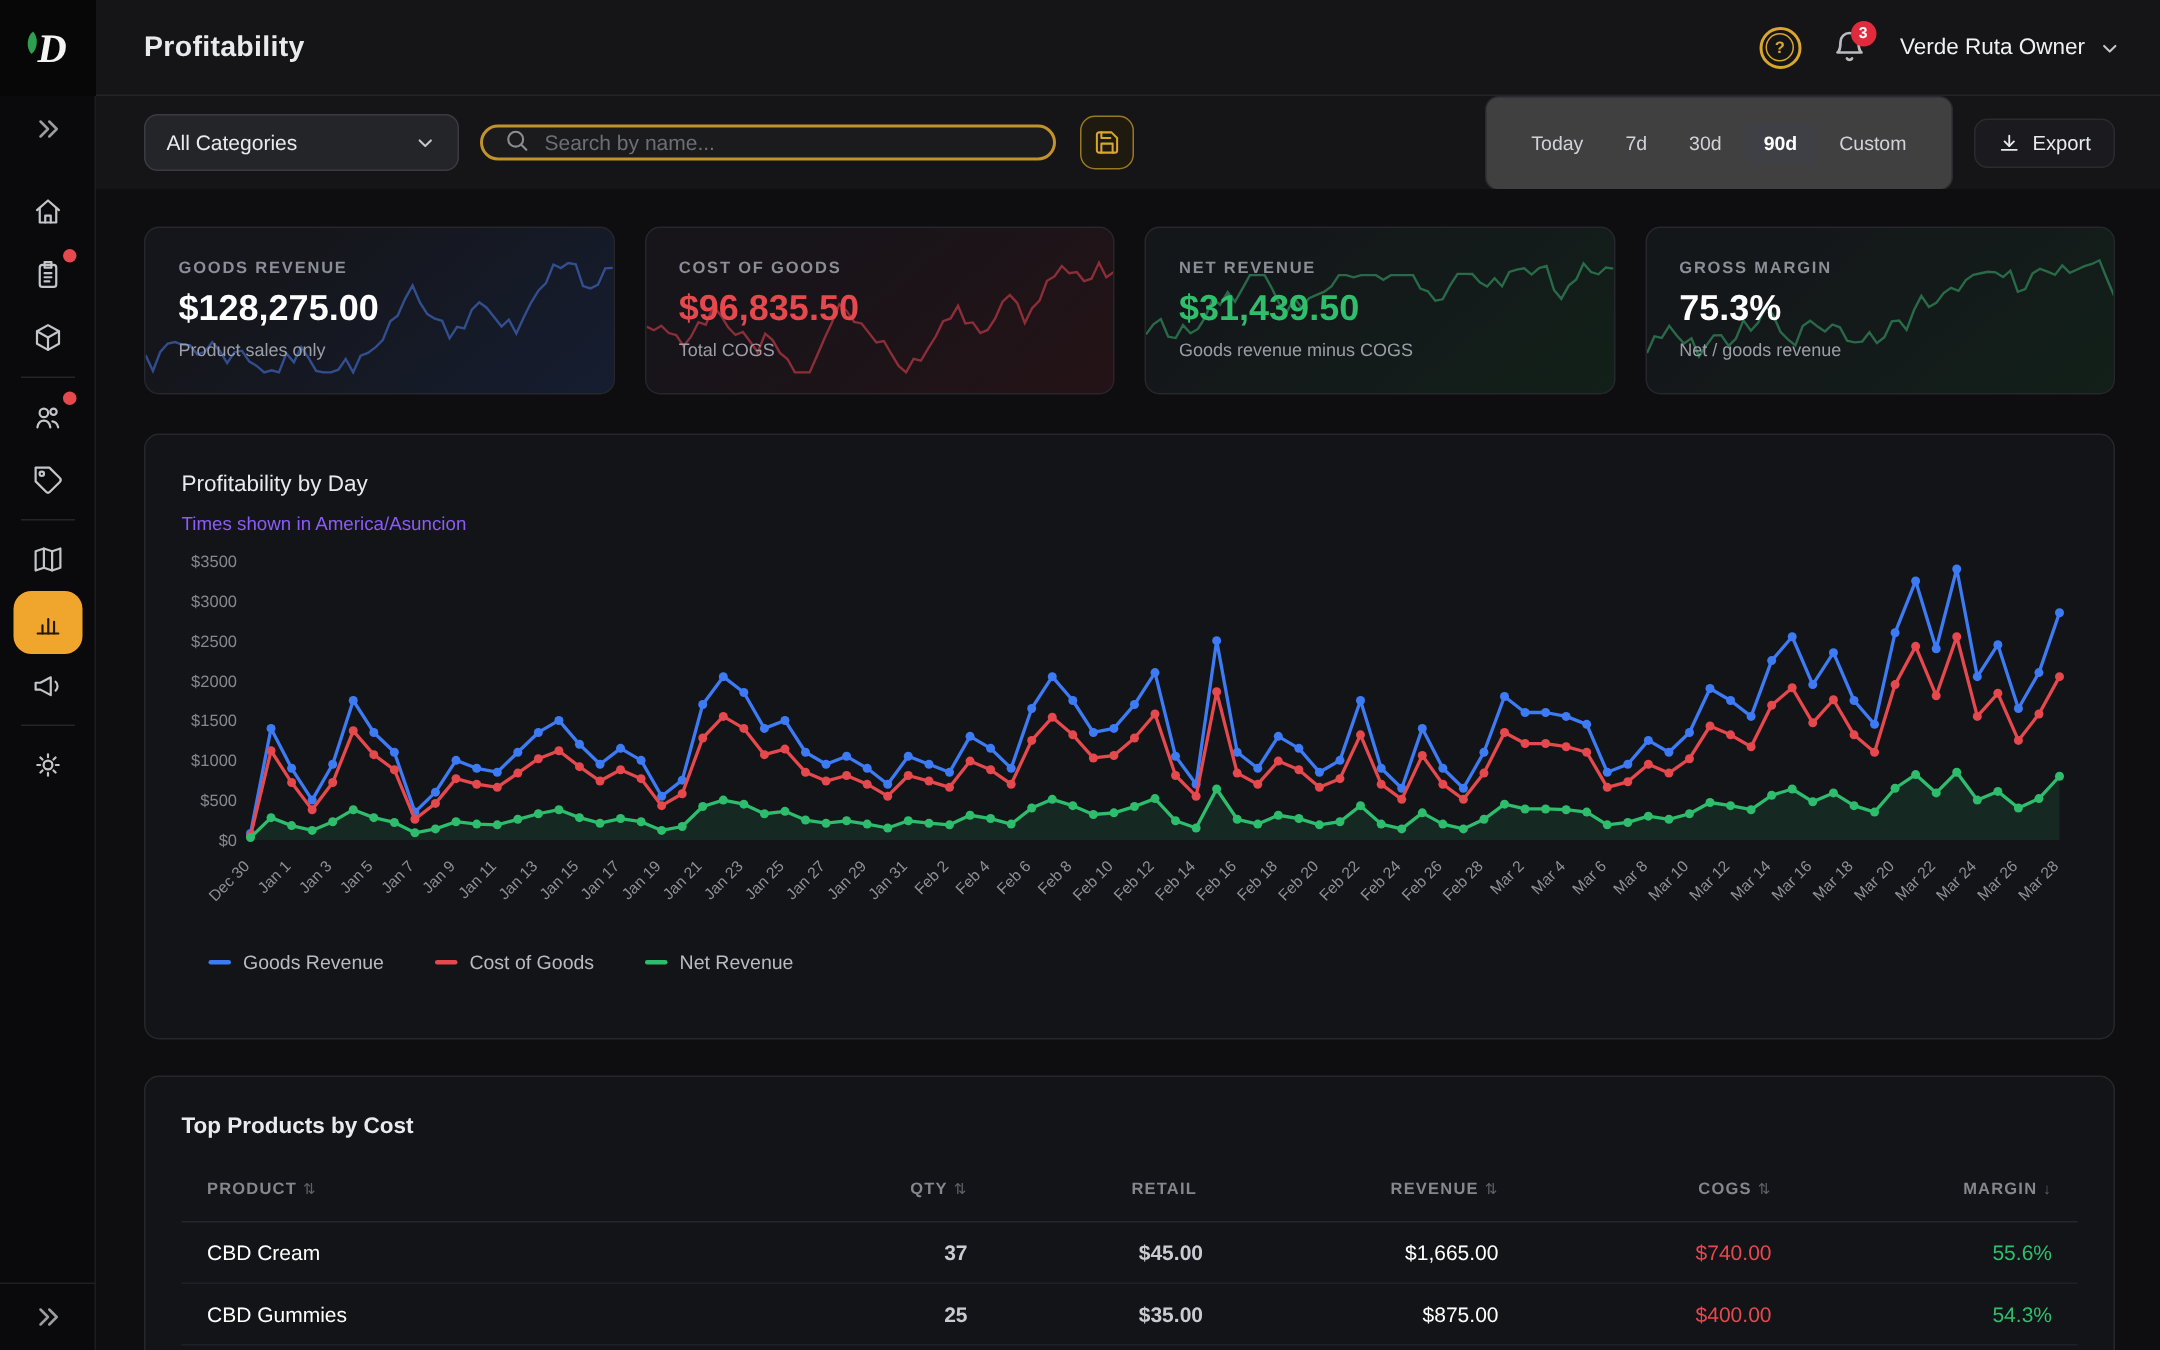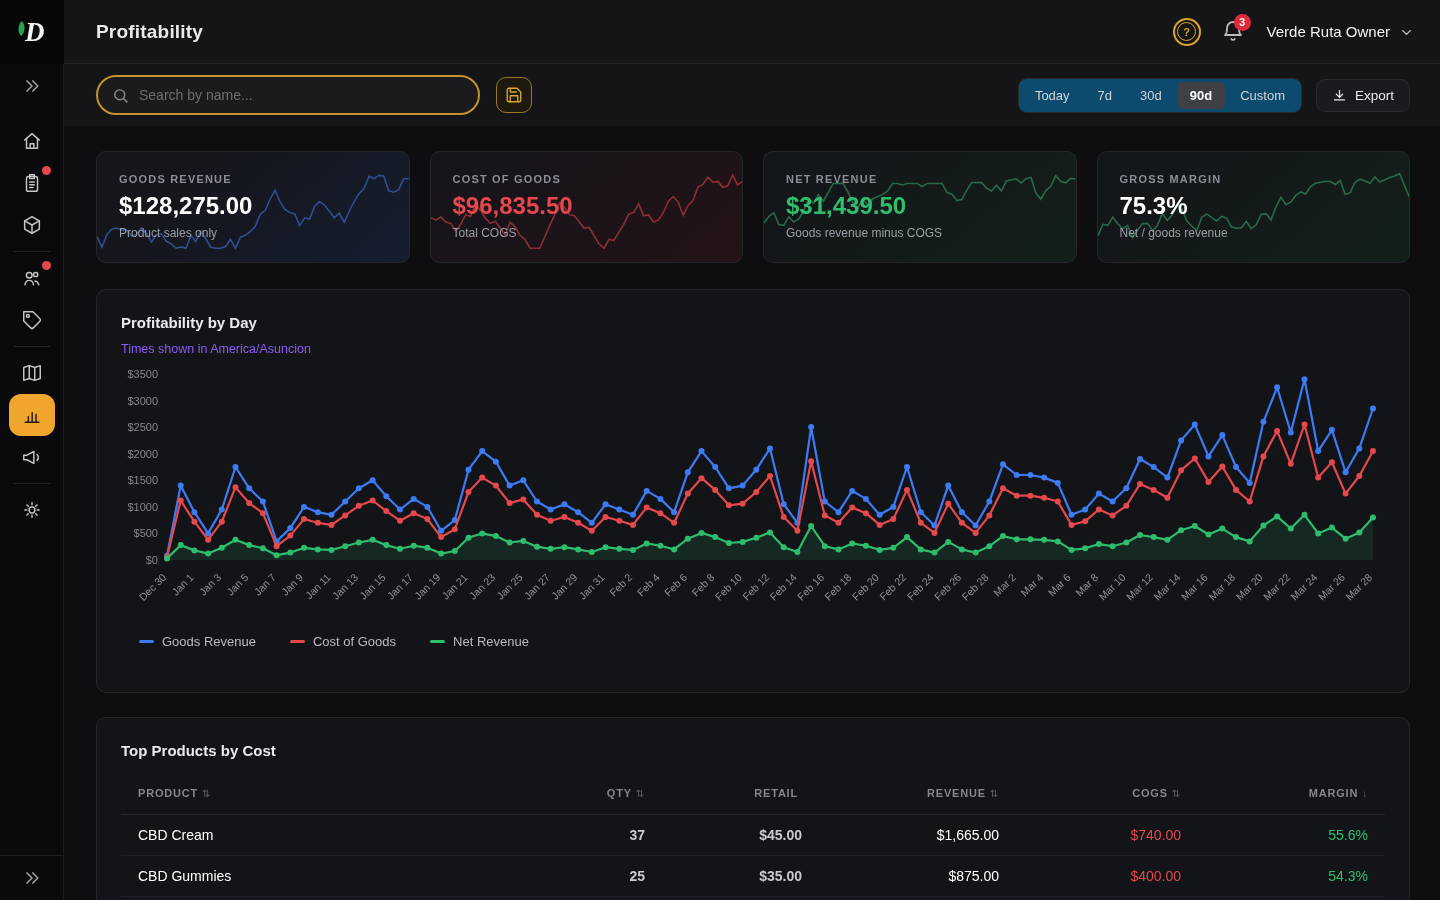--- a/index.html
+++ b/index.html
@@ -201,6 +201,12 @@
     </header>
 
     <div class="filterbar">
+      <div class="select">
+        <span>All Categories</span>
+        <svg class="chev" width="15" height="15" viewBox="0 0 24 24" fill="none" stroke="currentColor" stroke-width="2.2" stroke-linecap="round" stroke-linejoin="round">
+          <path d="M6 9l6 6 6-6"></path>
+        </svg>
+      </div>
       <div class="search">
         <svg width="17" height="17" viewBox="0 0 24 24" fill="none" stroke="currentColor" stroke-width="2" stroke-linecap="round">
           <circle cx="11" cy="11" r="7"></circle>

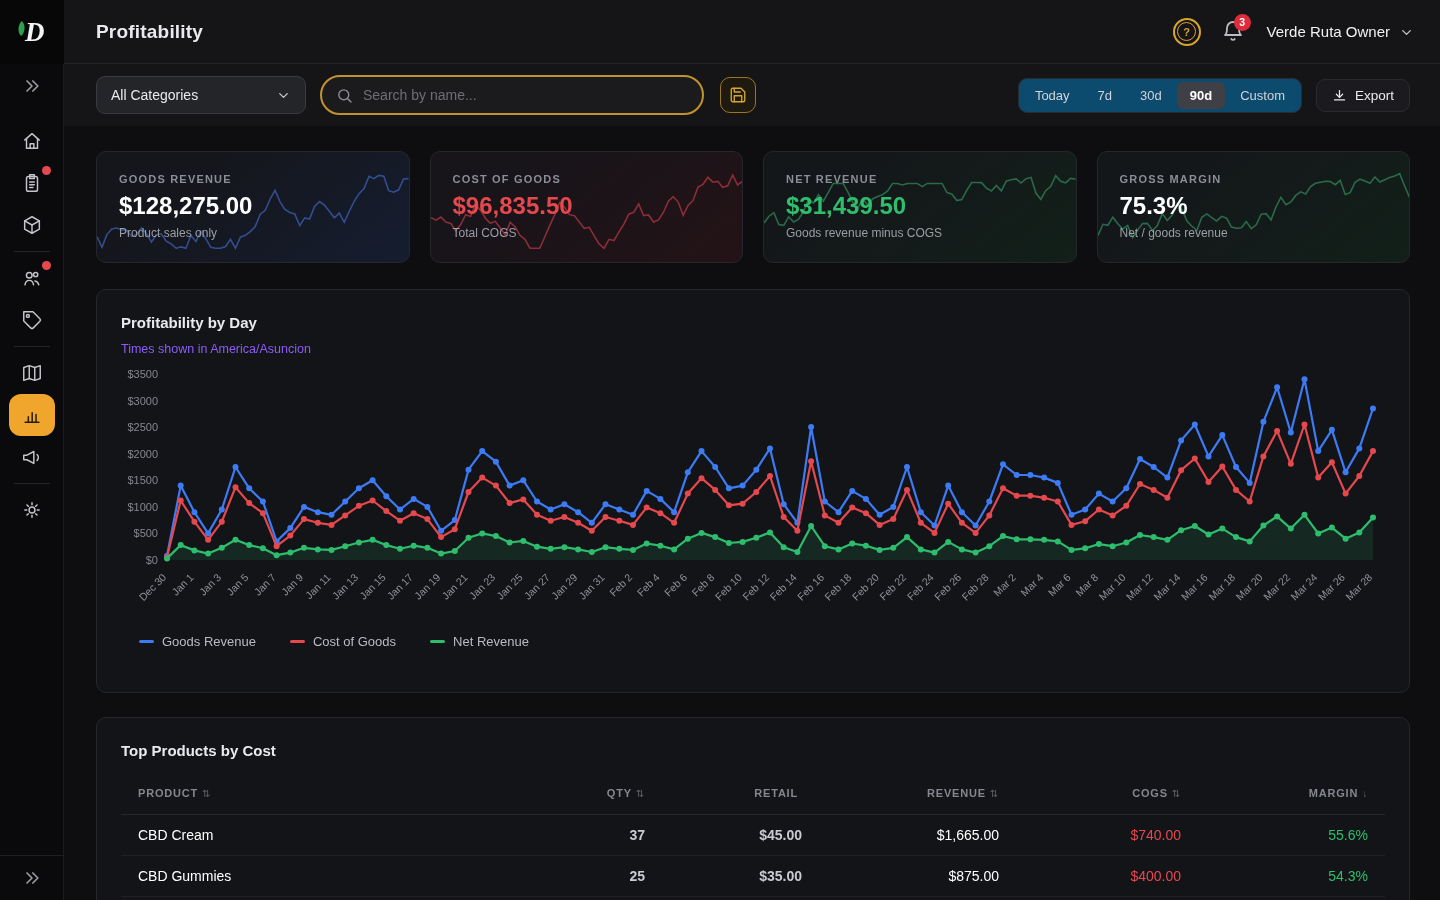--- a/index.html
+++ b/index.html
@@ -35,7 +35,7 @@
   .filterbar { height:62px; background:#151517; display:flex; align-items:center; gap:14px; padding:0 32px; }
   .select { width:210px; height:38px; background:#242529; border:1px solid #3a3b42; border-radius:9px; display:flex; align-items:center; padding:0 14px; font-size:14px; color:#e9eaee; cursor:pointer; }
   .select .chev { margin-left:auto; }
-  .search { width:384px; height:40px; background:#1b1b1e; border:2px solid #c2922b; border-radius:20px; display:flex; align-items:center; gap:10px; padding:0 14px; }
+  .search { width:384px; height:24px; background:#1b1b1e; border:2px solid #c2922b; border-radius:20px; display:flex; gap:10px; padding:0 14px; }
   .search svg { flex-shrink:0; color:#8a8c92; }
   .search input { background:transparent; border:none; outline:none; color:#d7d8dc; font-size:14px; width:100%; font-family:"Liberation Sans",sans-serif; }
   .search input::placeholder { color:#6d6f76; }

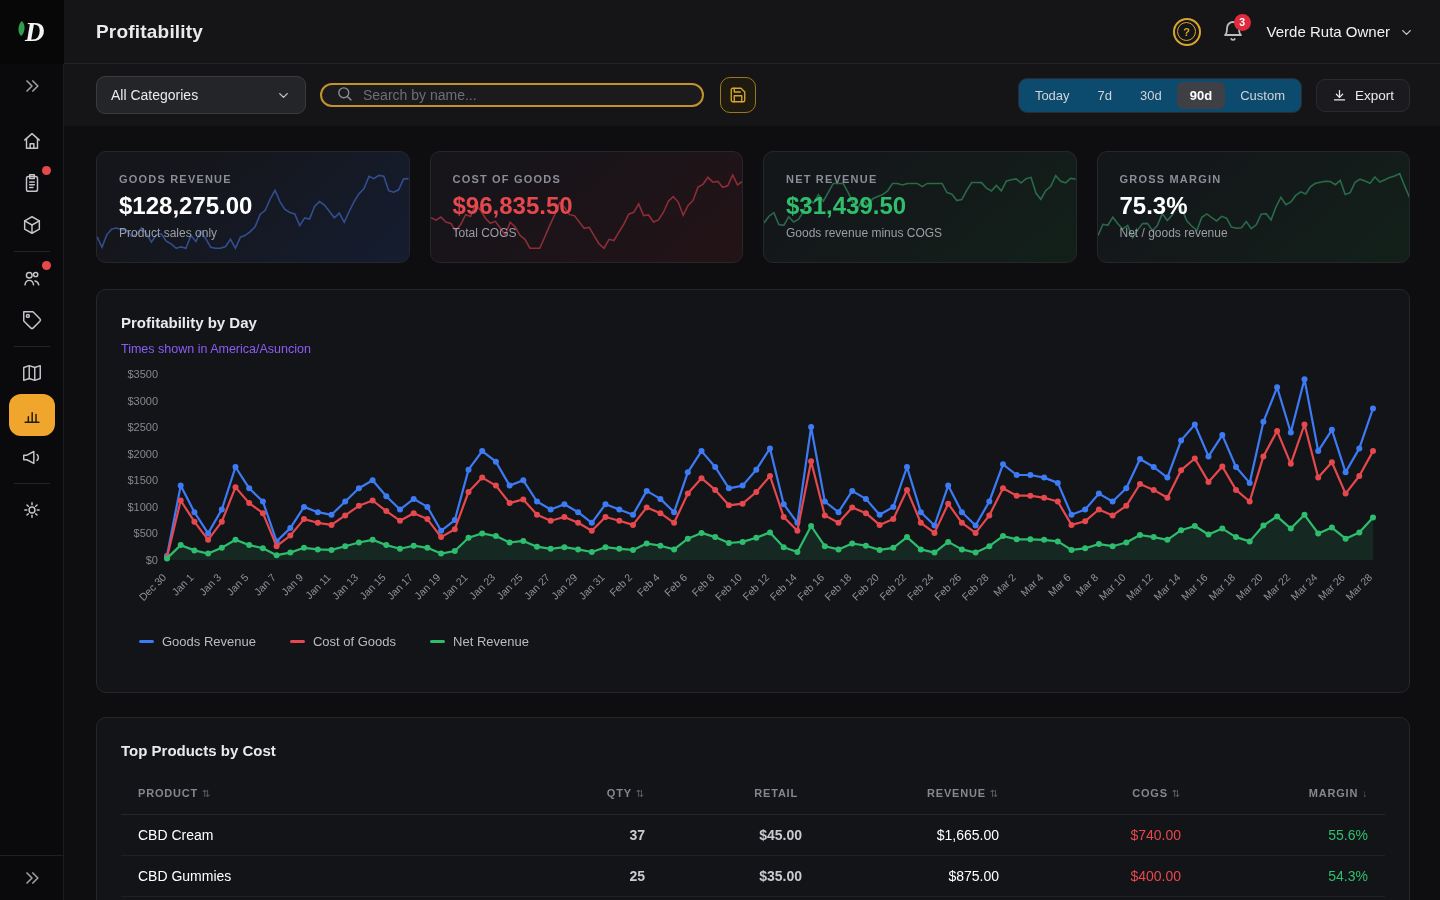--- a/index.html
+++ b/index.html
@@ -40,7 +40,7 @@
   .search input { background:transparent; border:none; outline:none; color:#d7d8dc; font-size:14px; width:100%; font-family:"Liberation Sans",sans-serif; }
   .search input::placeholder { color:#6d6f76; }
   .save-btn { width:36px; height:36px; border-radius:10px; border:1.5px solid #9a7722; background:#1e1a10; color:#d9a62e; display:flex; align-items:center; justify-content:center; cursor:pointer; margin-left:2px; }
-  .range-group { margin-left:auto; display:flex; align-items:center; background:#0c4a6e; border:1px solid #2a2b30; border-radius:9px; padding:3px; gap:2px; }
+  .range-group { margin-left:auto; display:flex; align-items:center; background:#404040; border:1px solid #2a2b30; border-radius:9px; padding:17px; gap:2px; }
   .range-btn { border:none; background:transparent; color:#d2d3d8; font-size:13px; padding:6px 13px; border-radius:6px; cursor:pointer; font-family:"Liberation Sans",sans-serif; }
   .range-btn.active { background:#3f4046; color:#fff; font-weight:700; }
   .export-btn { display:flex; align-items:center; gap:8px; background:#1b1b1f; border:1px solid #2a2b30; border-radius:9px; color:#e9eaee; font-size:13.5px; padding:8px 15px; cursor:pointer; font-family:"Liberation Sans",sans-serif; }

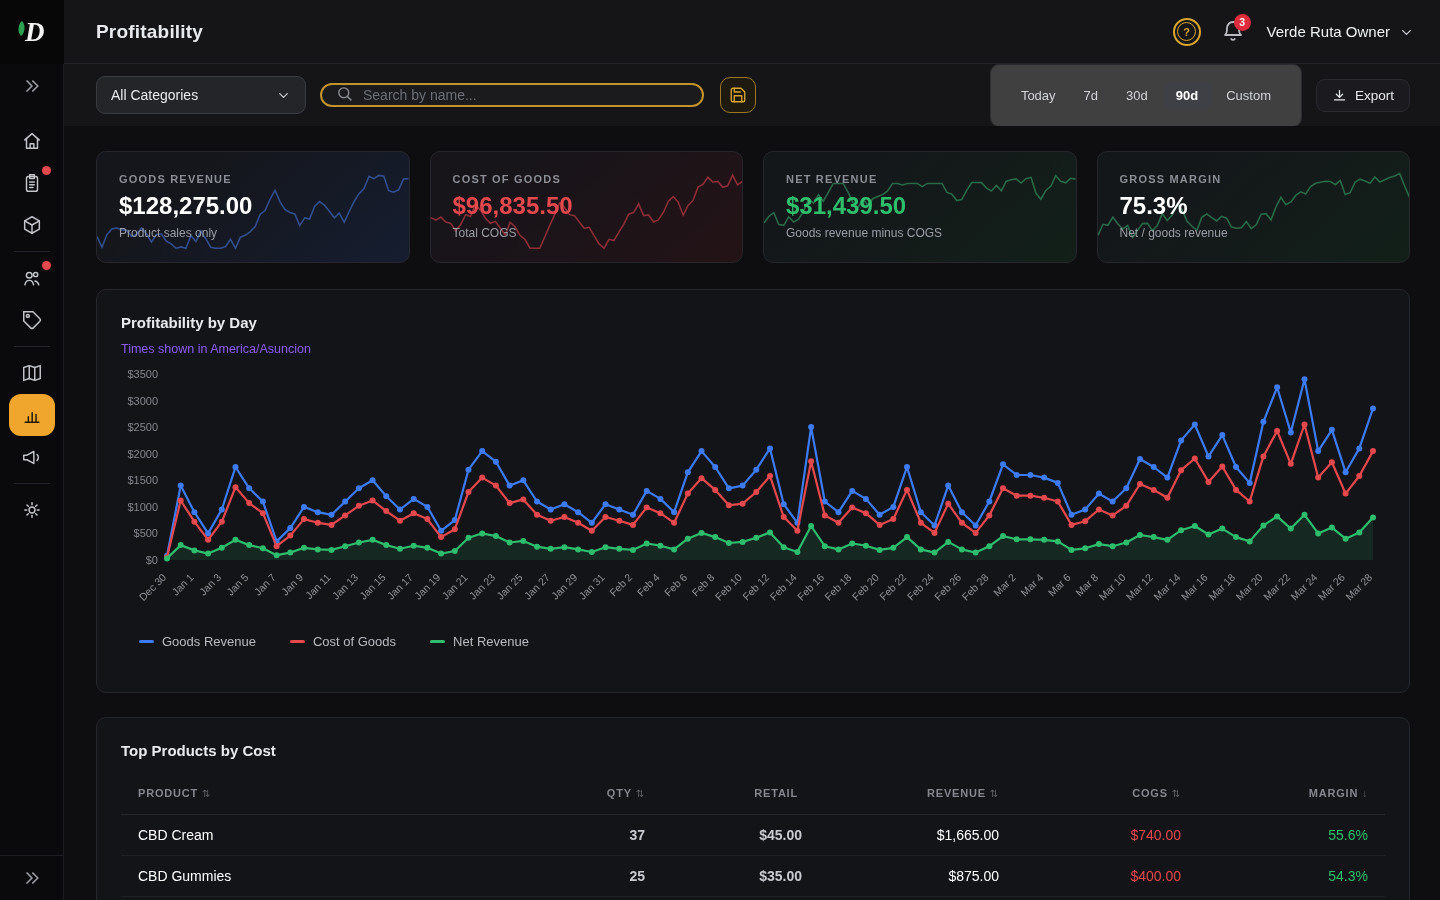--- a/index.html
+++ b/index.html
@@ -59,7 +59,7 @@
 
   .card { background:#131418; border:1px solid #26272c; border-radius:10px; }
   .chart-card { margin-top:26px; height:404px; padding:24px; }
-  .chart-title { font-size:15px; font-weight:700; }
+  .chart-title { font-size:15px; font-weight:400; }
   .chart-sub { font-size:12.5px; color:#8b5cf6; margin-top:11px; }
   #chart-svg { display:block; margin-top:4px; }
   #chart-svg text { font-family:"Liberation Sans",sans-serif; }

